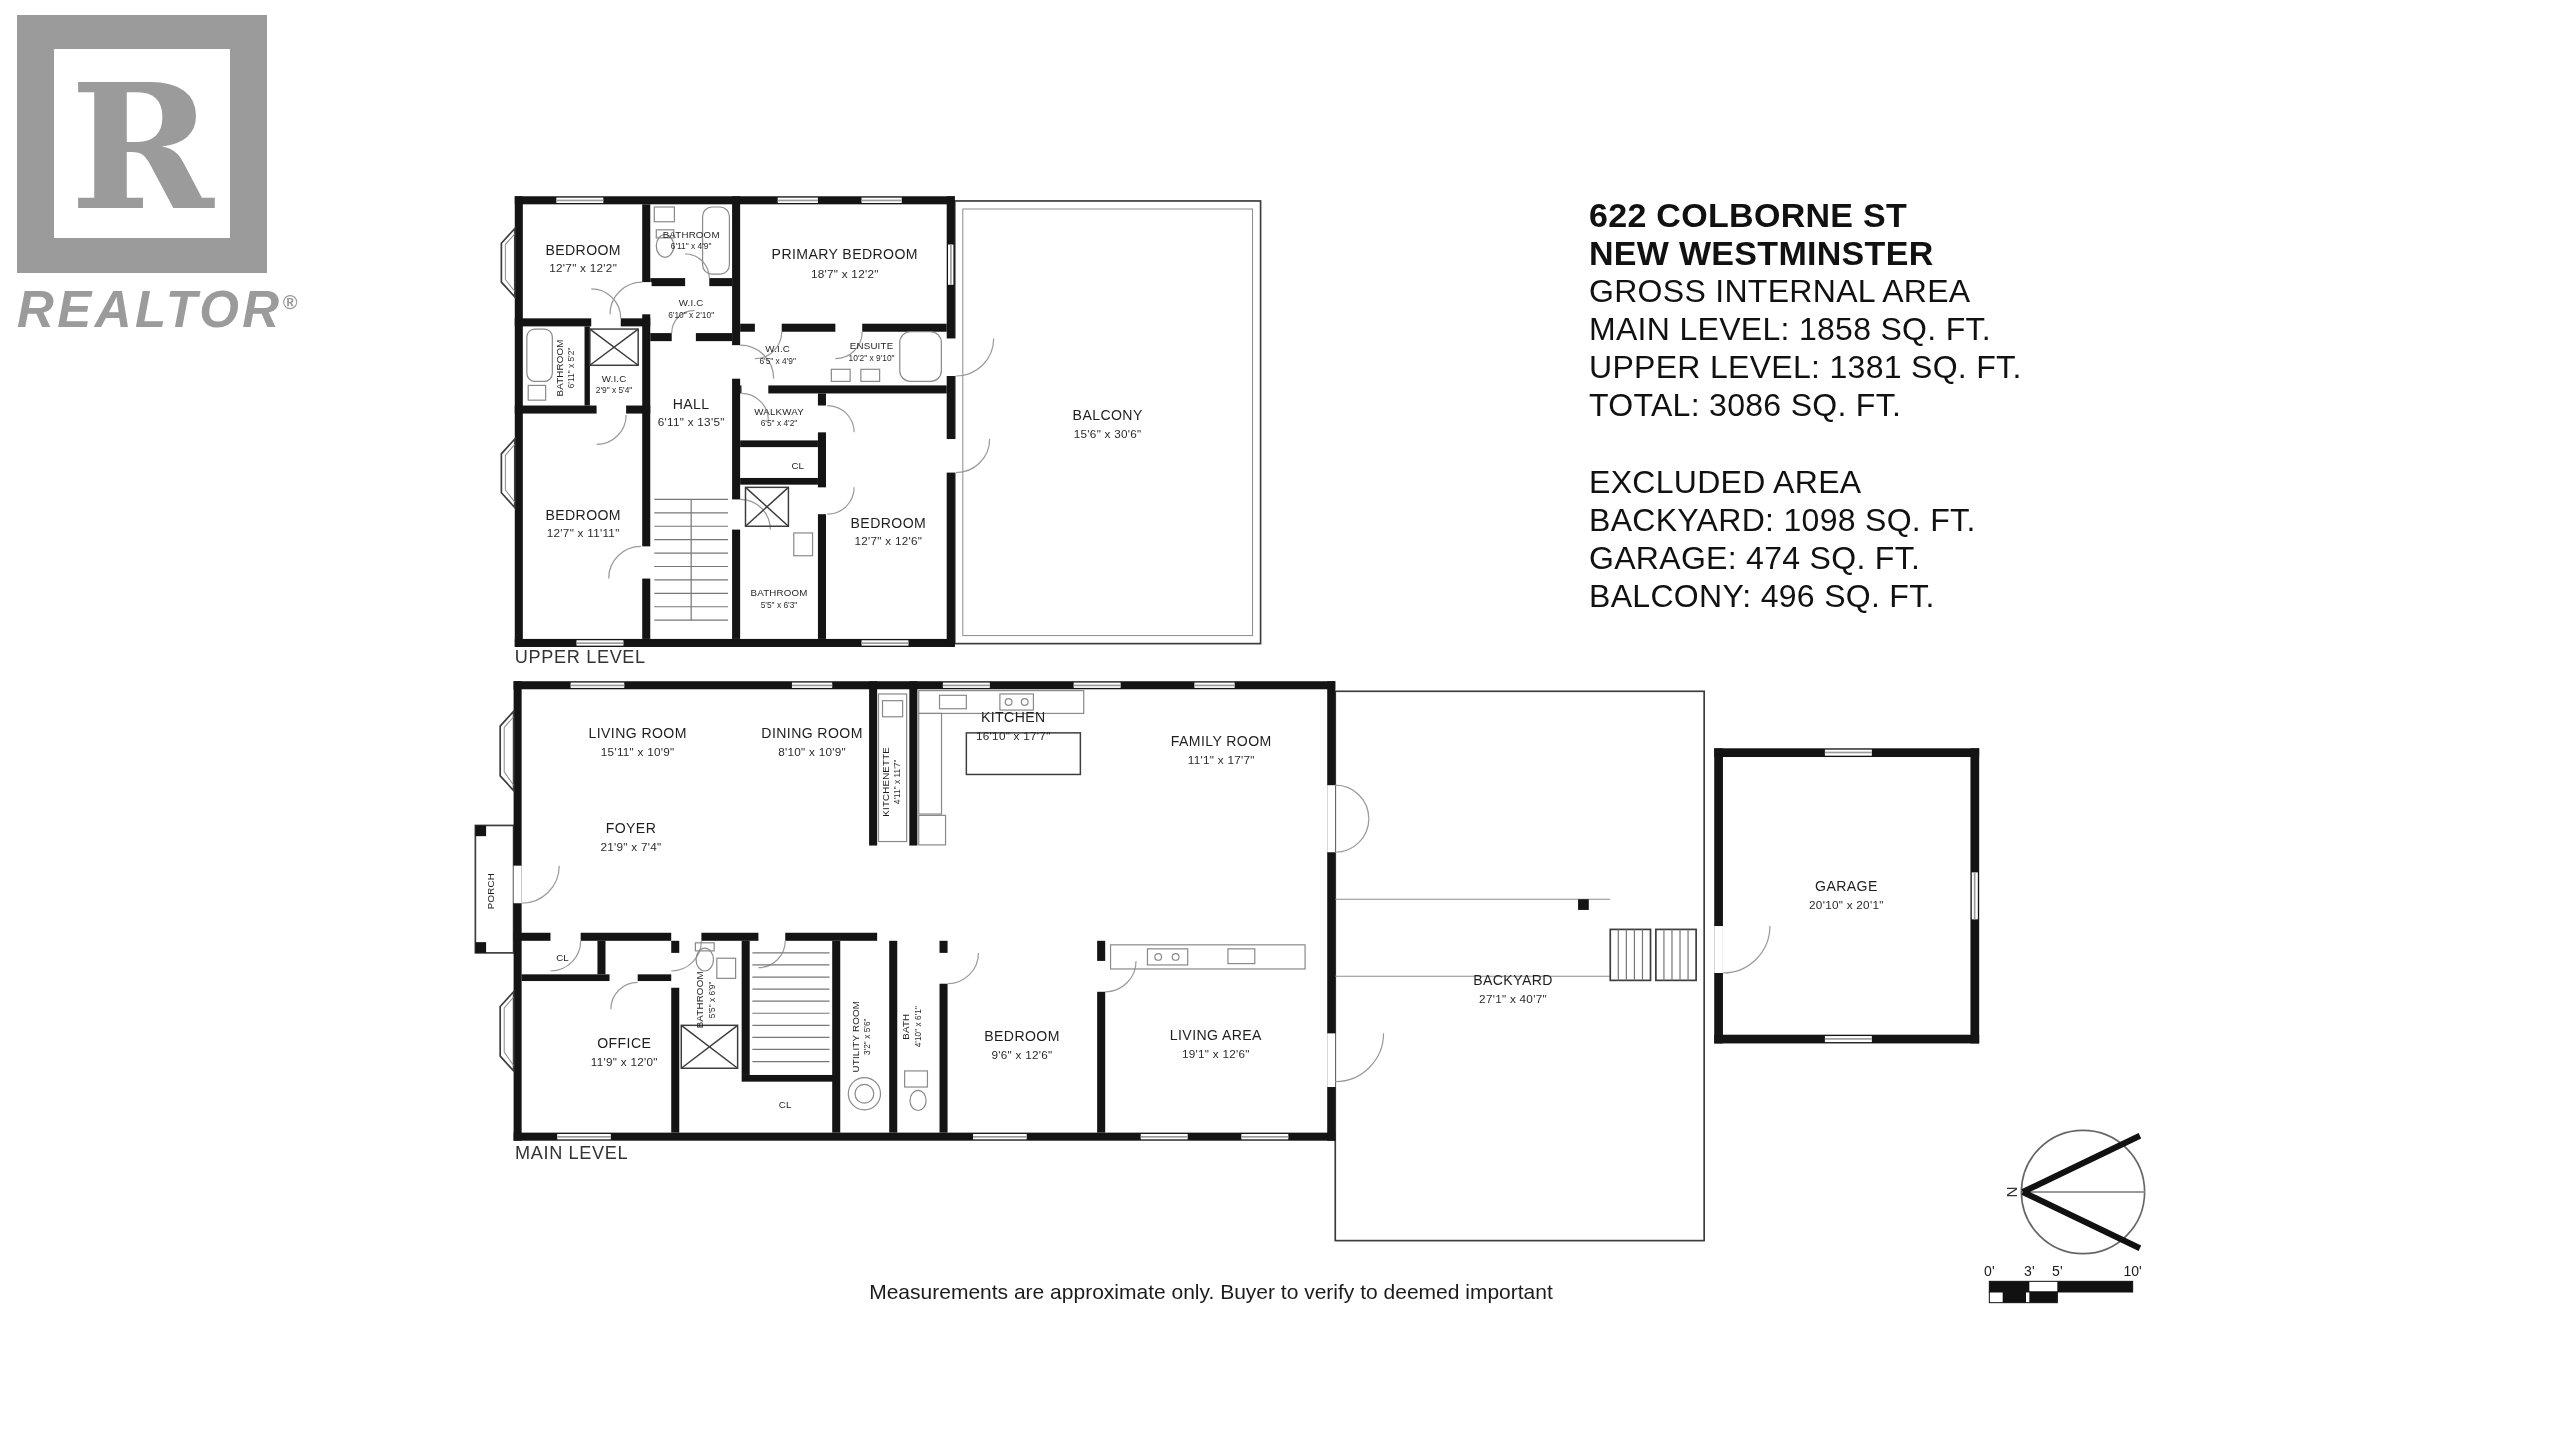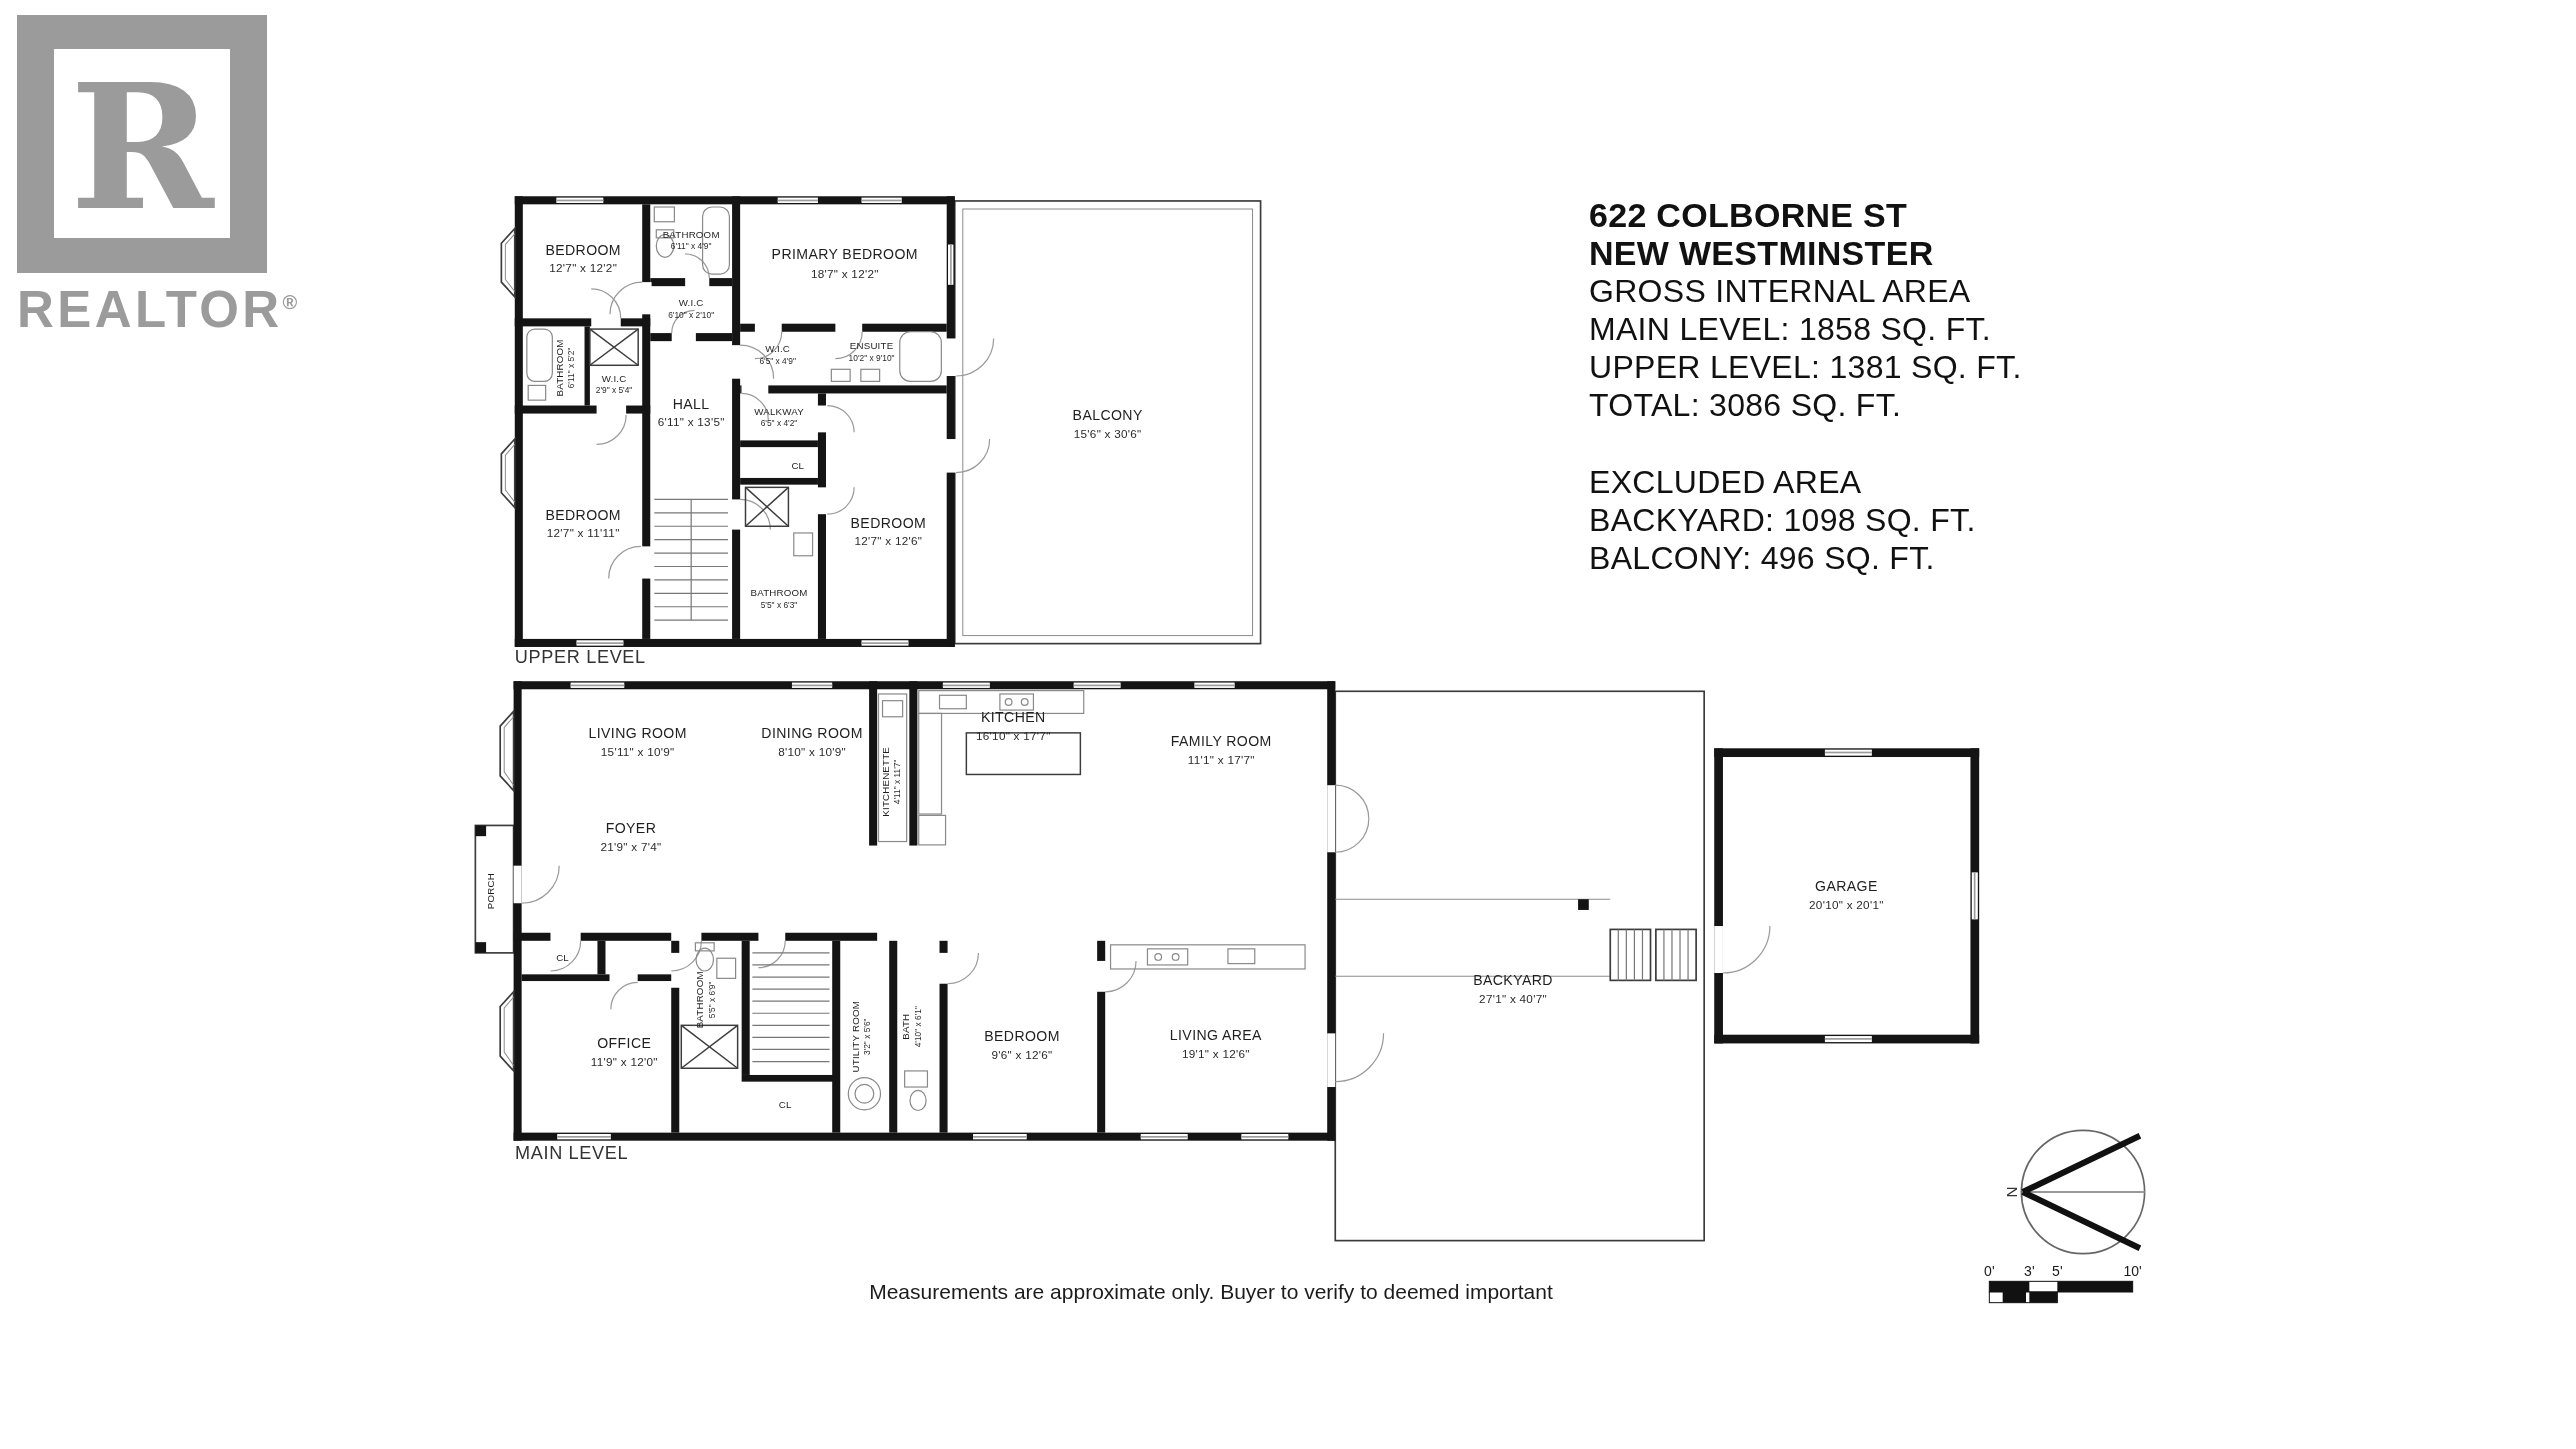--- a/index.html
+++ b/index.html
@@ -14,7 +14,7 @@
   .logo-inner span { font-family:"DejaVu Serif", serif; font-weight:bold; font-size:173px;
                      line-height:1; color:#9b9b9b; transform:translateY(4px); }
   .logo-word { position:absolute; left:17px; top:280px; width:282px;
-               font-size:51px; font-weight:600; letter-spacing:3.4px; color:#9b9b9b; }
+               font-size:51px; font-weight:600; letter-spacing:3.4px; color:#9b9b9b;font-style:italic; }
   .logo-word sup { font-size:20px; vertical-align:super; }
 
   

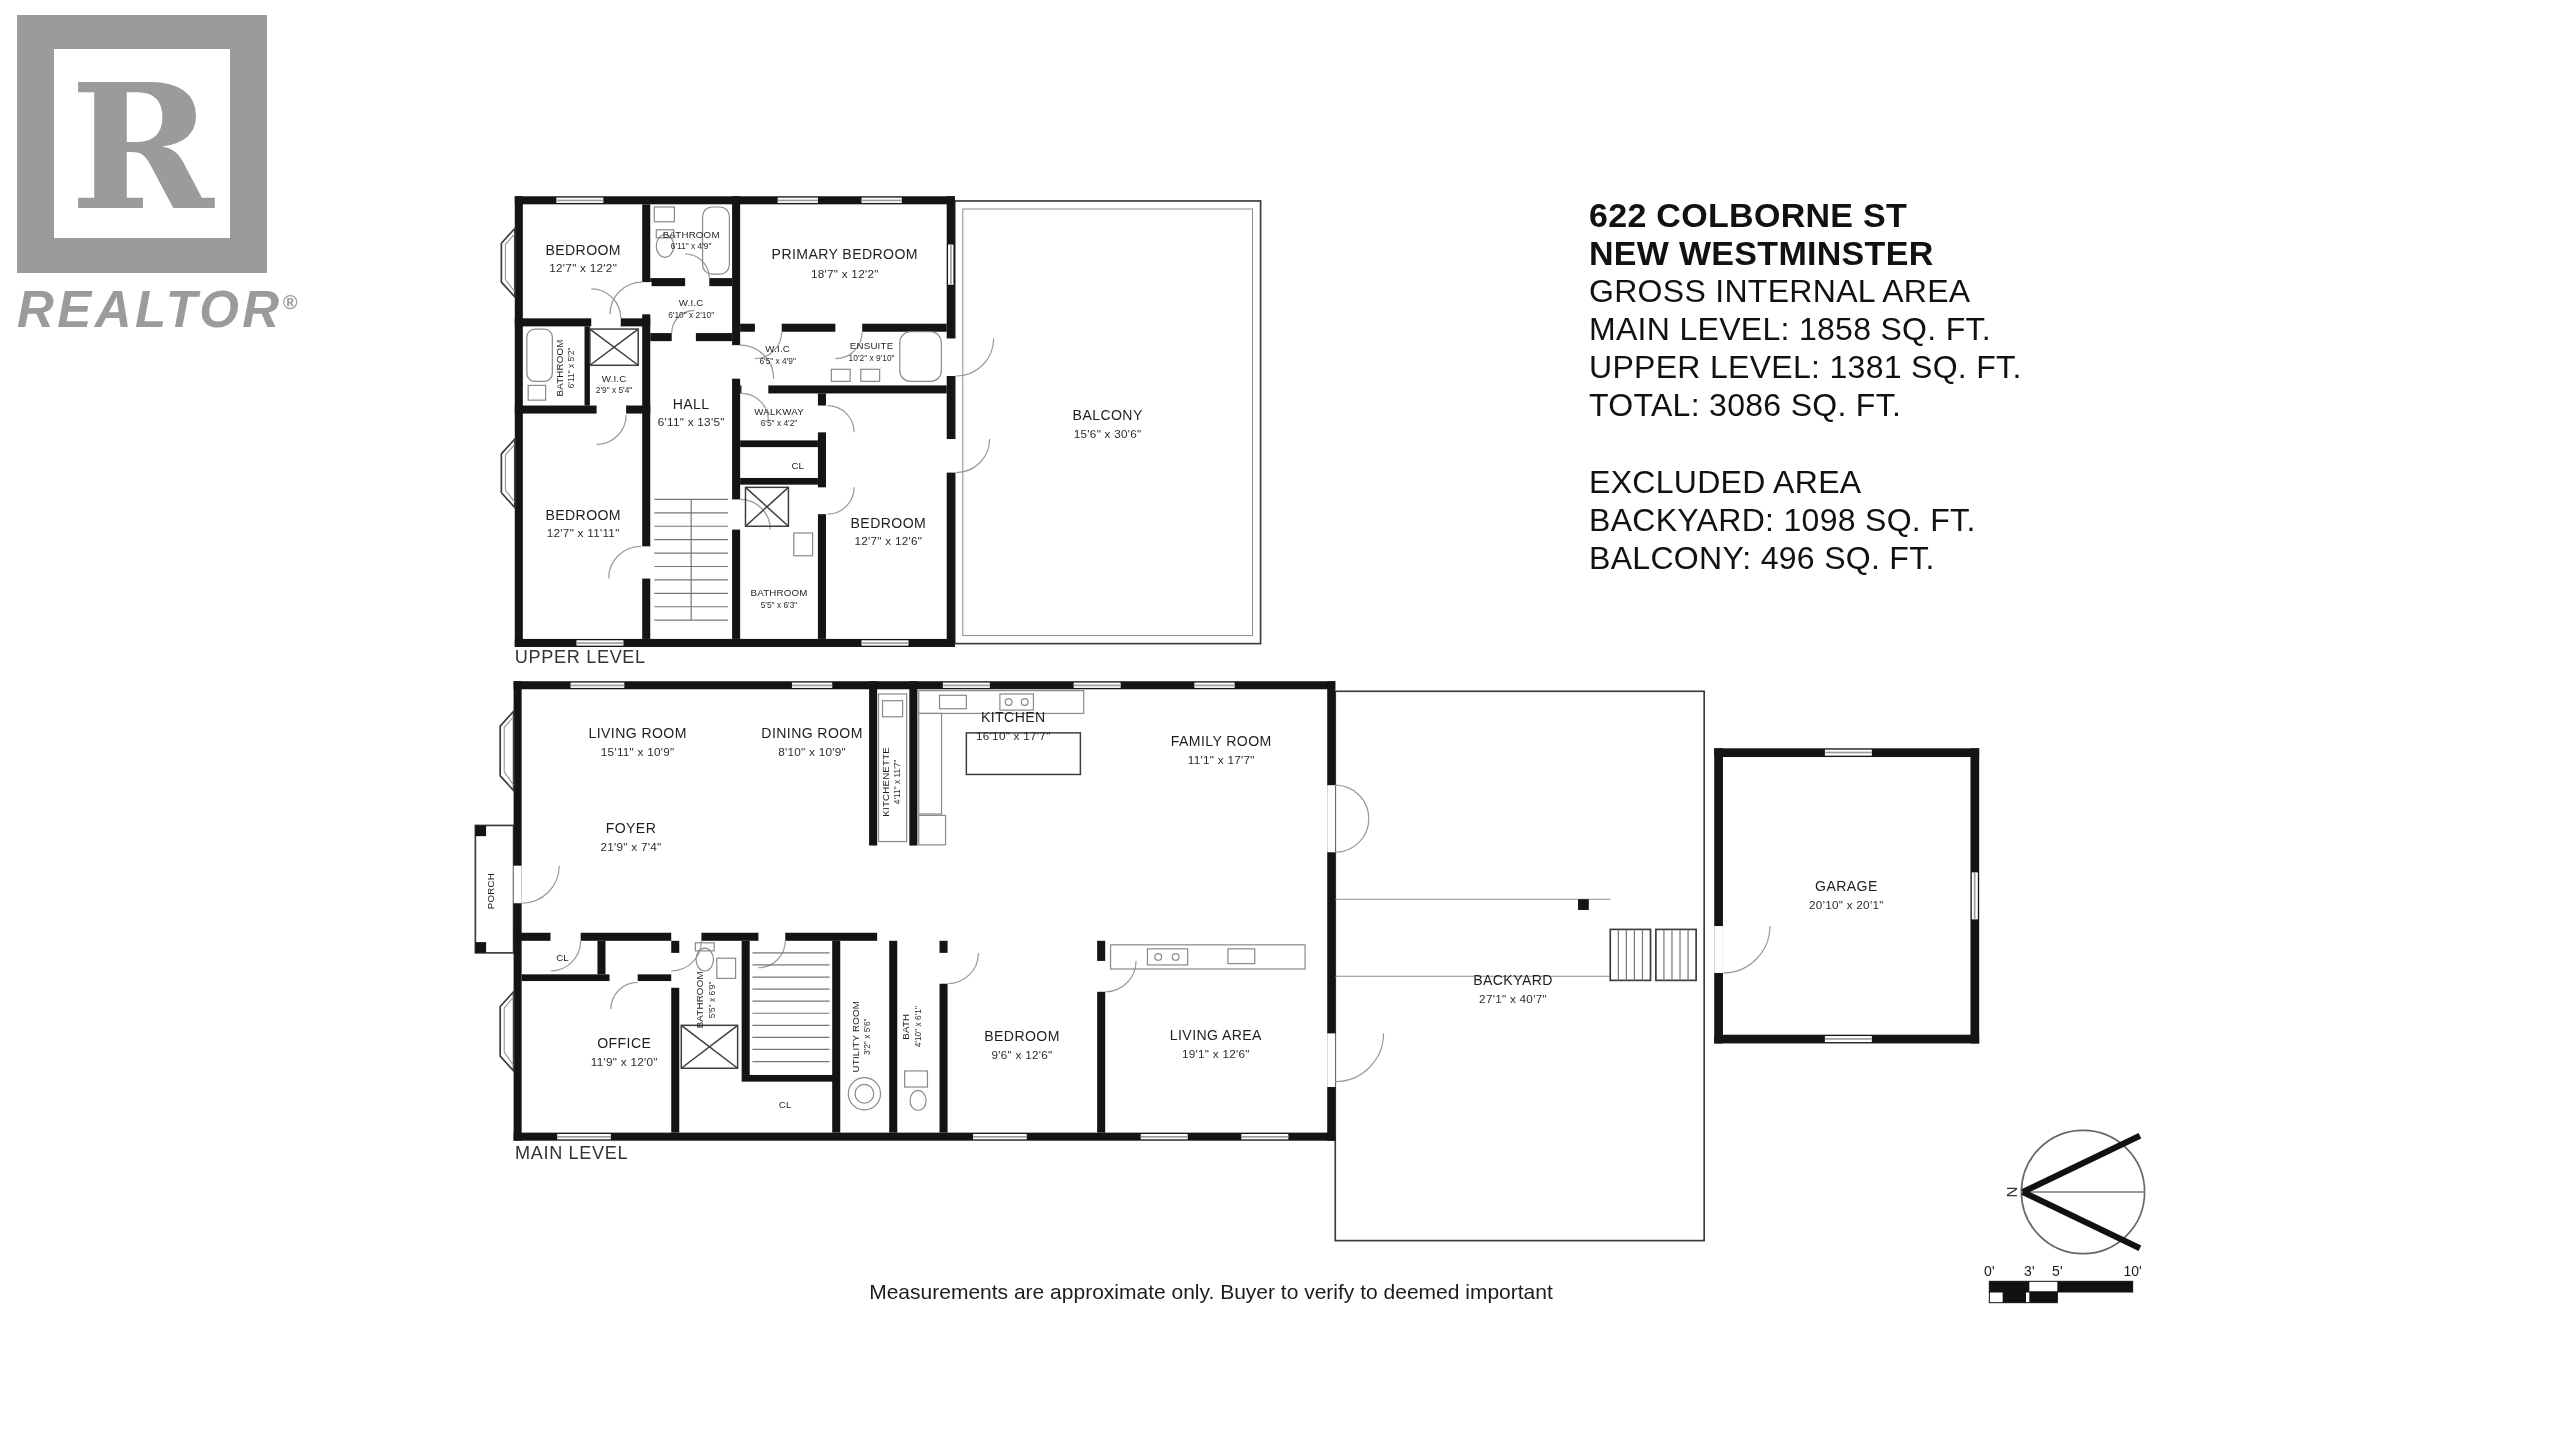--- a/index.html
+++ b/index.html
@@ -75,6 +75,7 @@
     <div class="spacer"></div>
     <div>EXCLUDED AREA</div>
     <div>BACKYARD: 1098 SQ. FT.</div>
+    <div>GARAGE: 474 SQ. FT.</div>
     <div>BALCONY: 496 SQ. FT.</div>
   </div>
 

